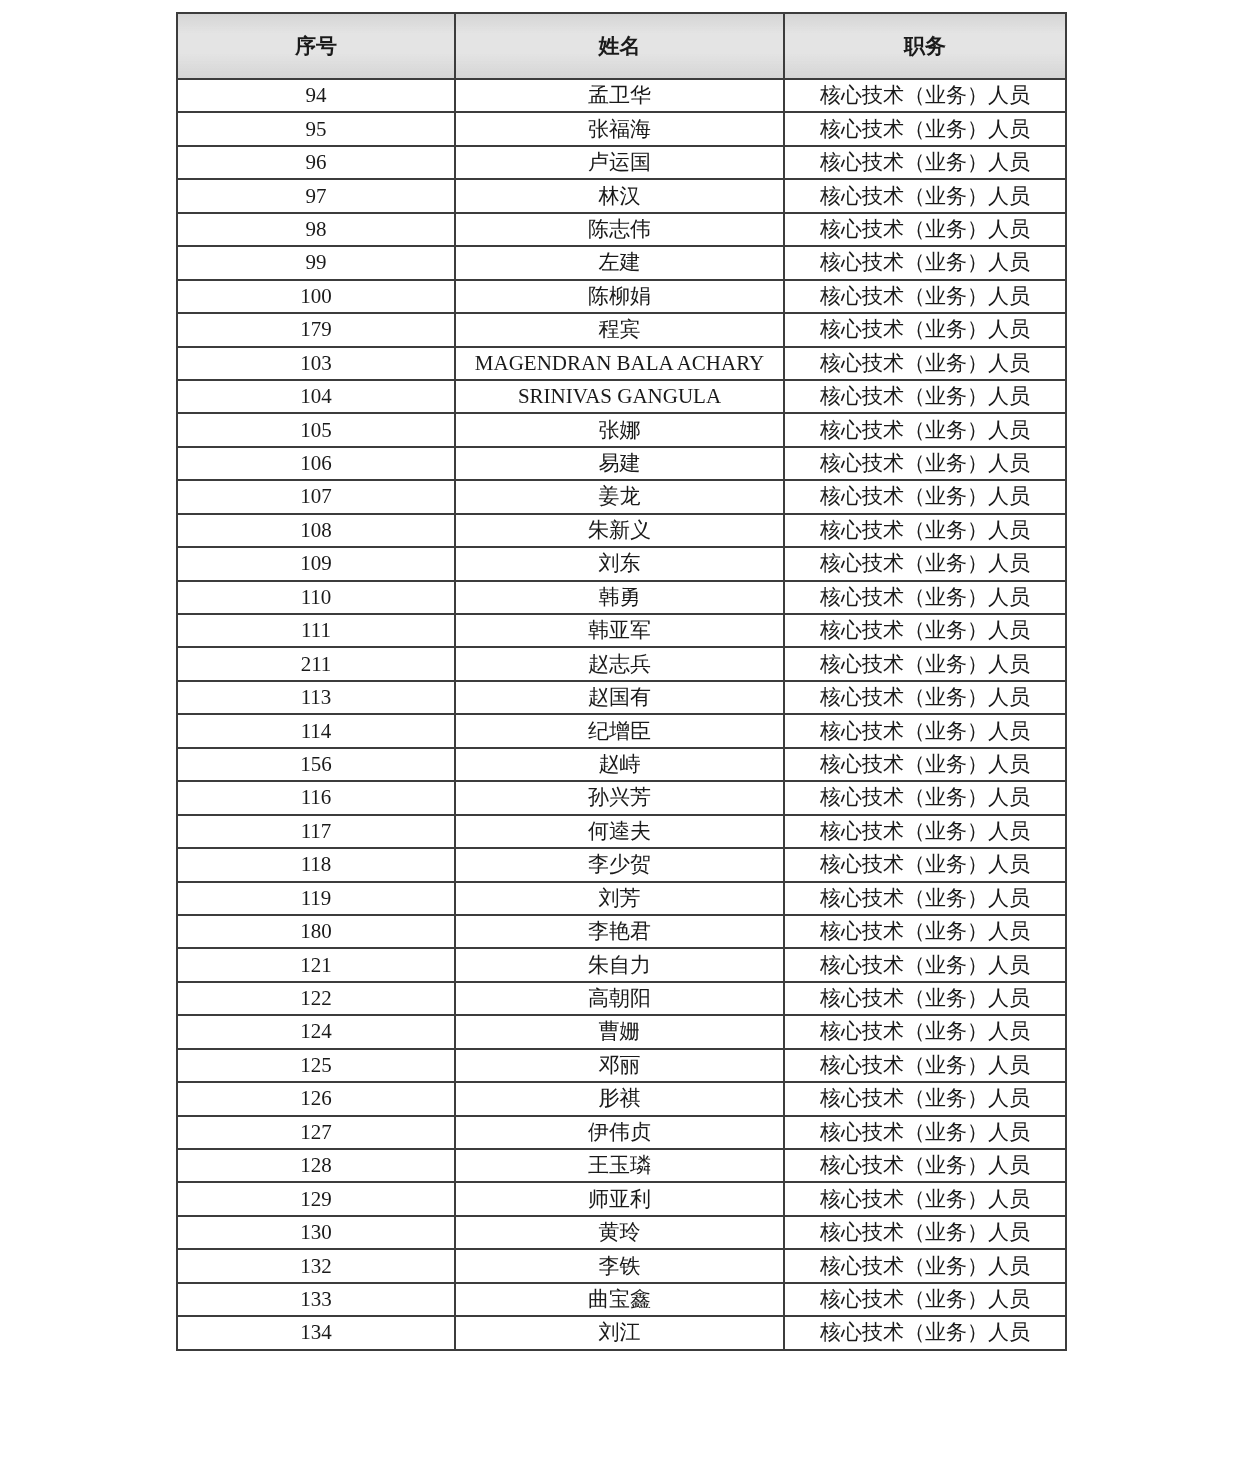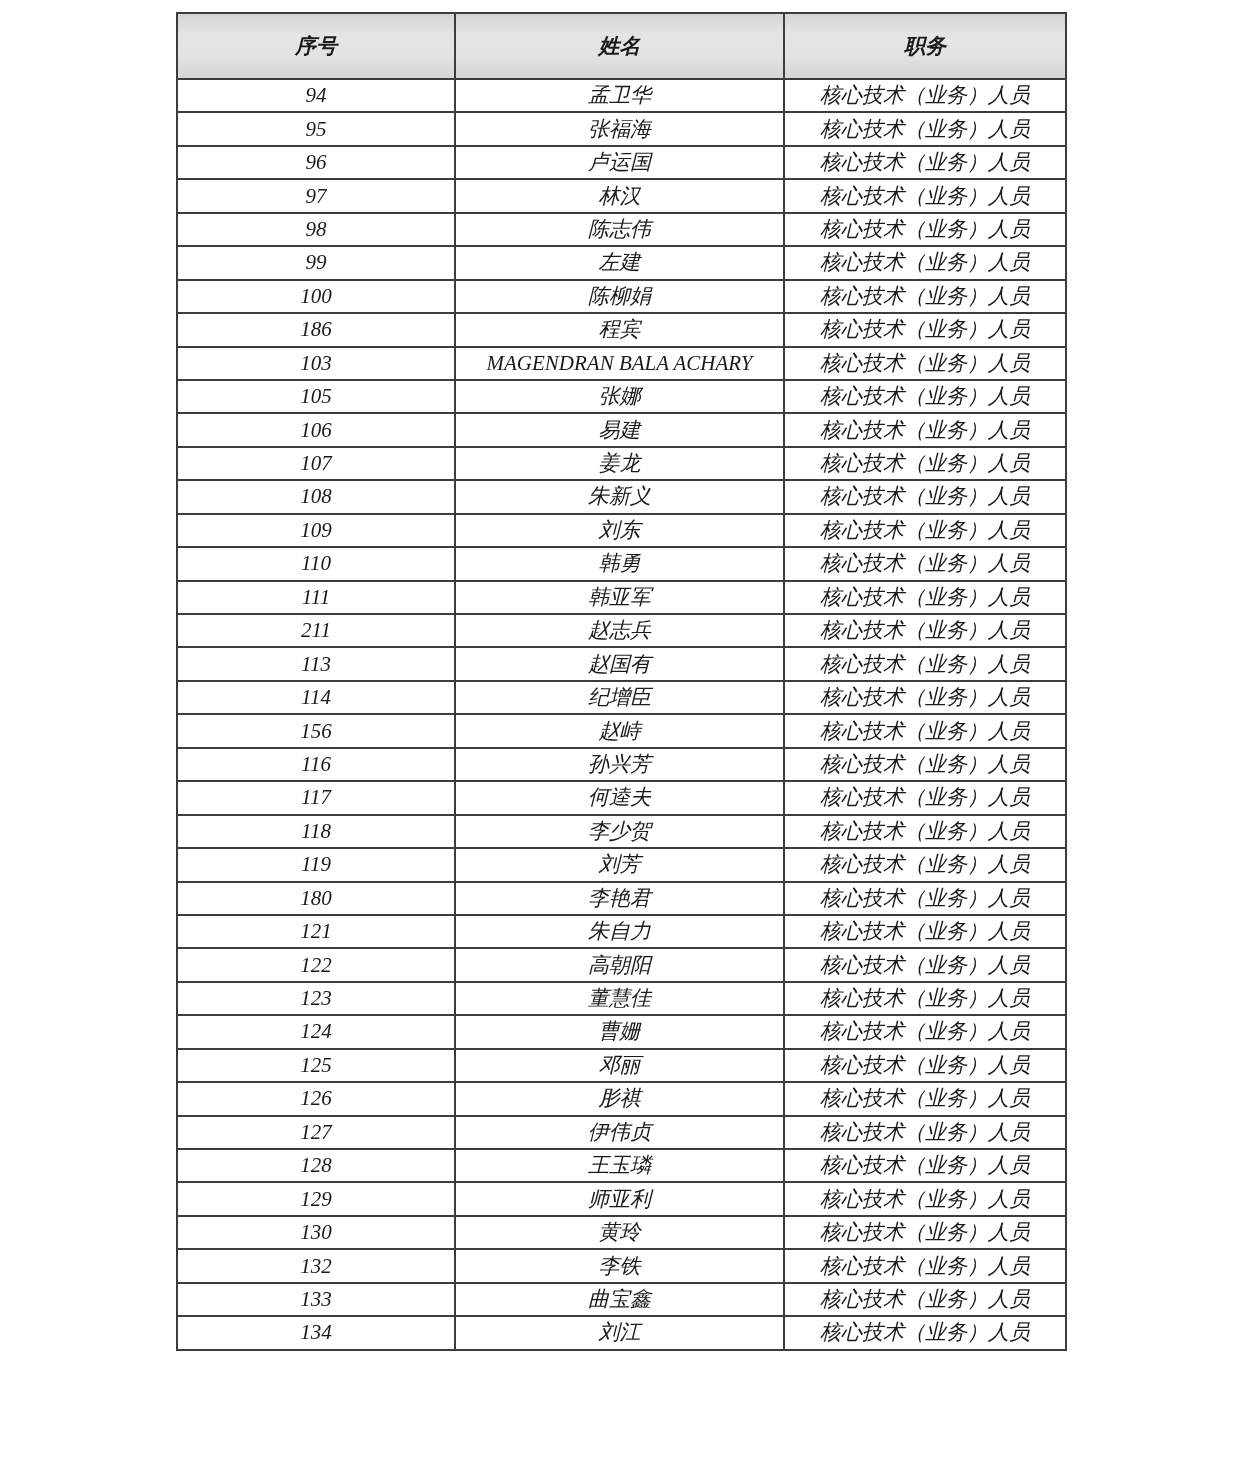--- a/index.html
+++ b/index.html
@@ -18,7 +18,6 @@
     position: absolute;
     inset: 0;
     background: var(--page-bg, #ffffff);
-    font-style: italic;
   }
   table.personnel {
     position: absolute;

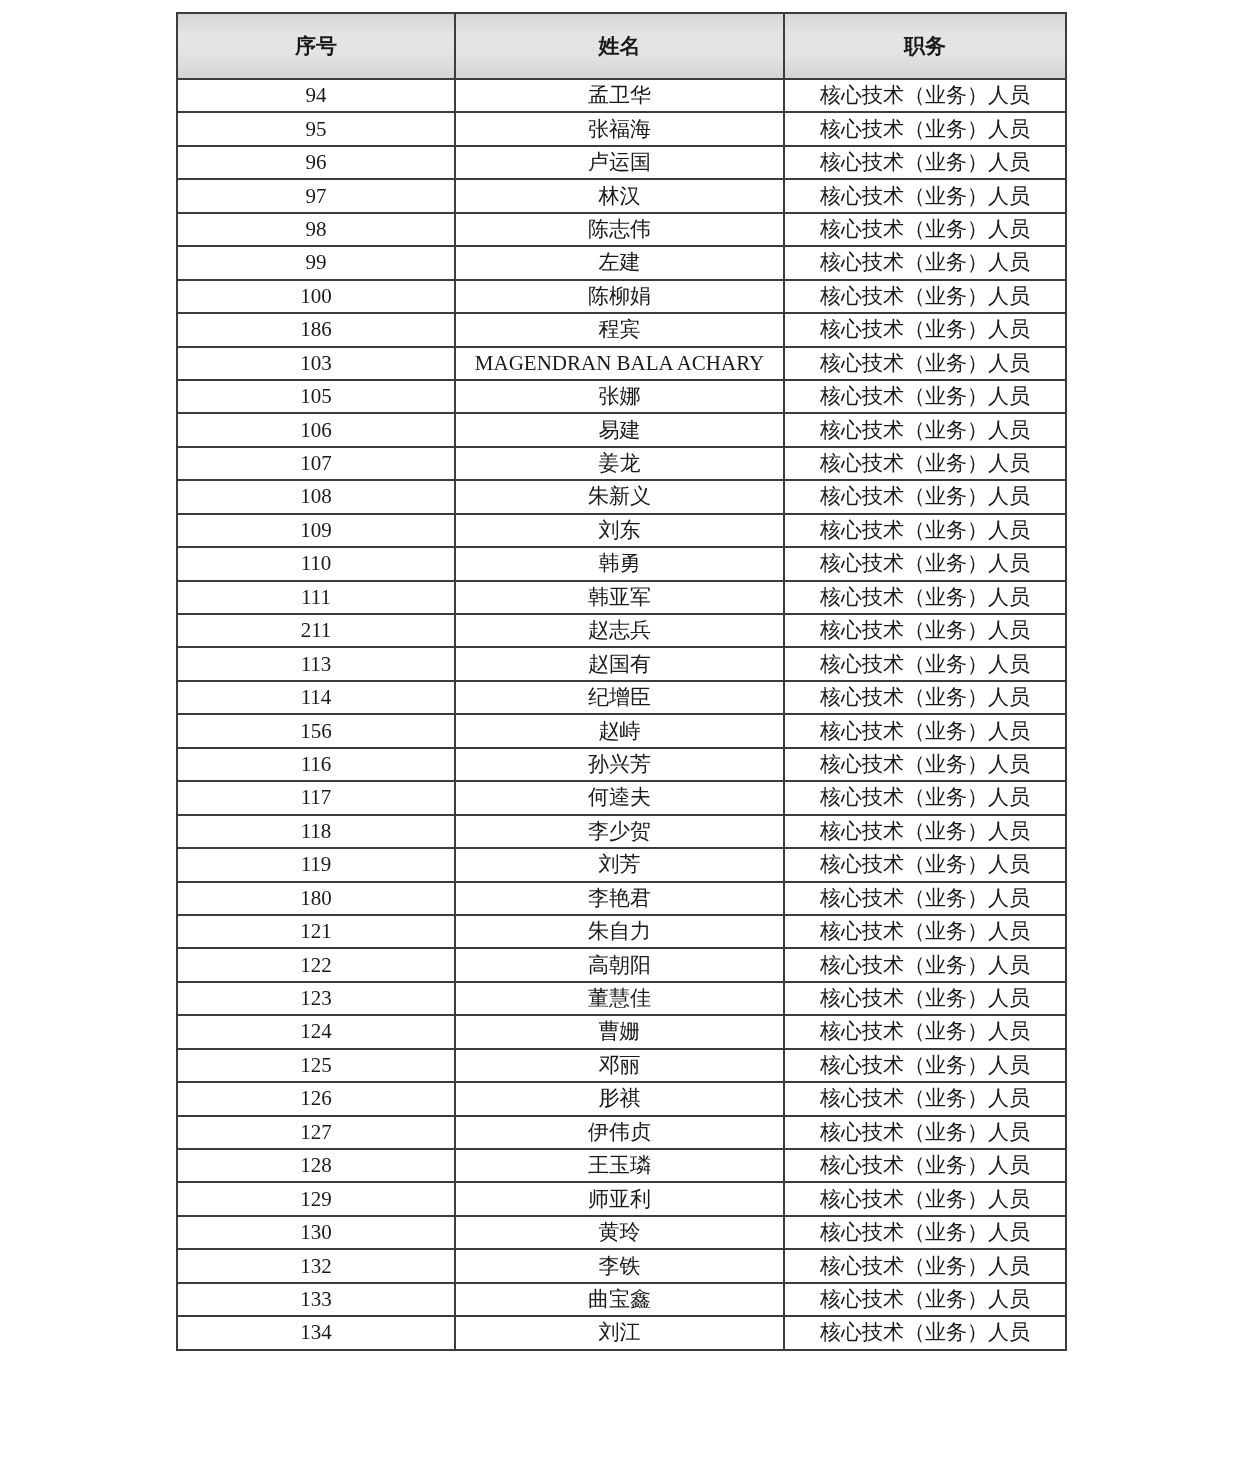--- a/index.html
+++ b/index.html
@@ -110,7 +110,7 @@
           <td>核心技术（业务）人员</td>
         </tr>
         <tr>
-          <td>186</td>
+          <td>179</td>
           <td>程宾</td>
           <td>核心技术（业务）人员</td>
         </tr>

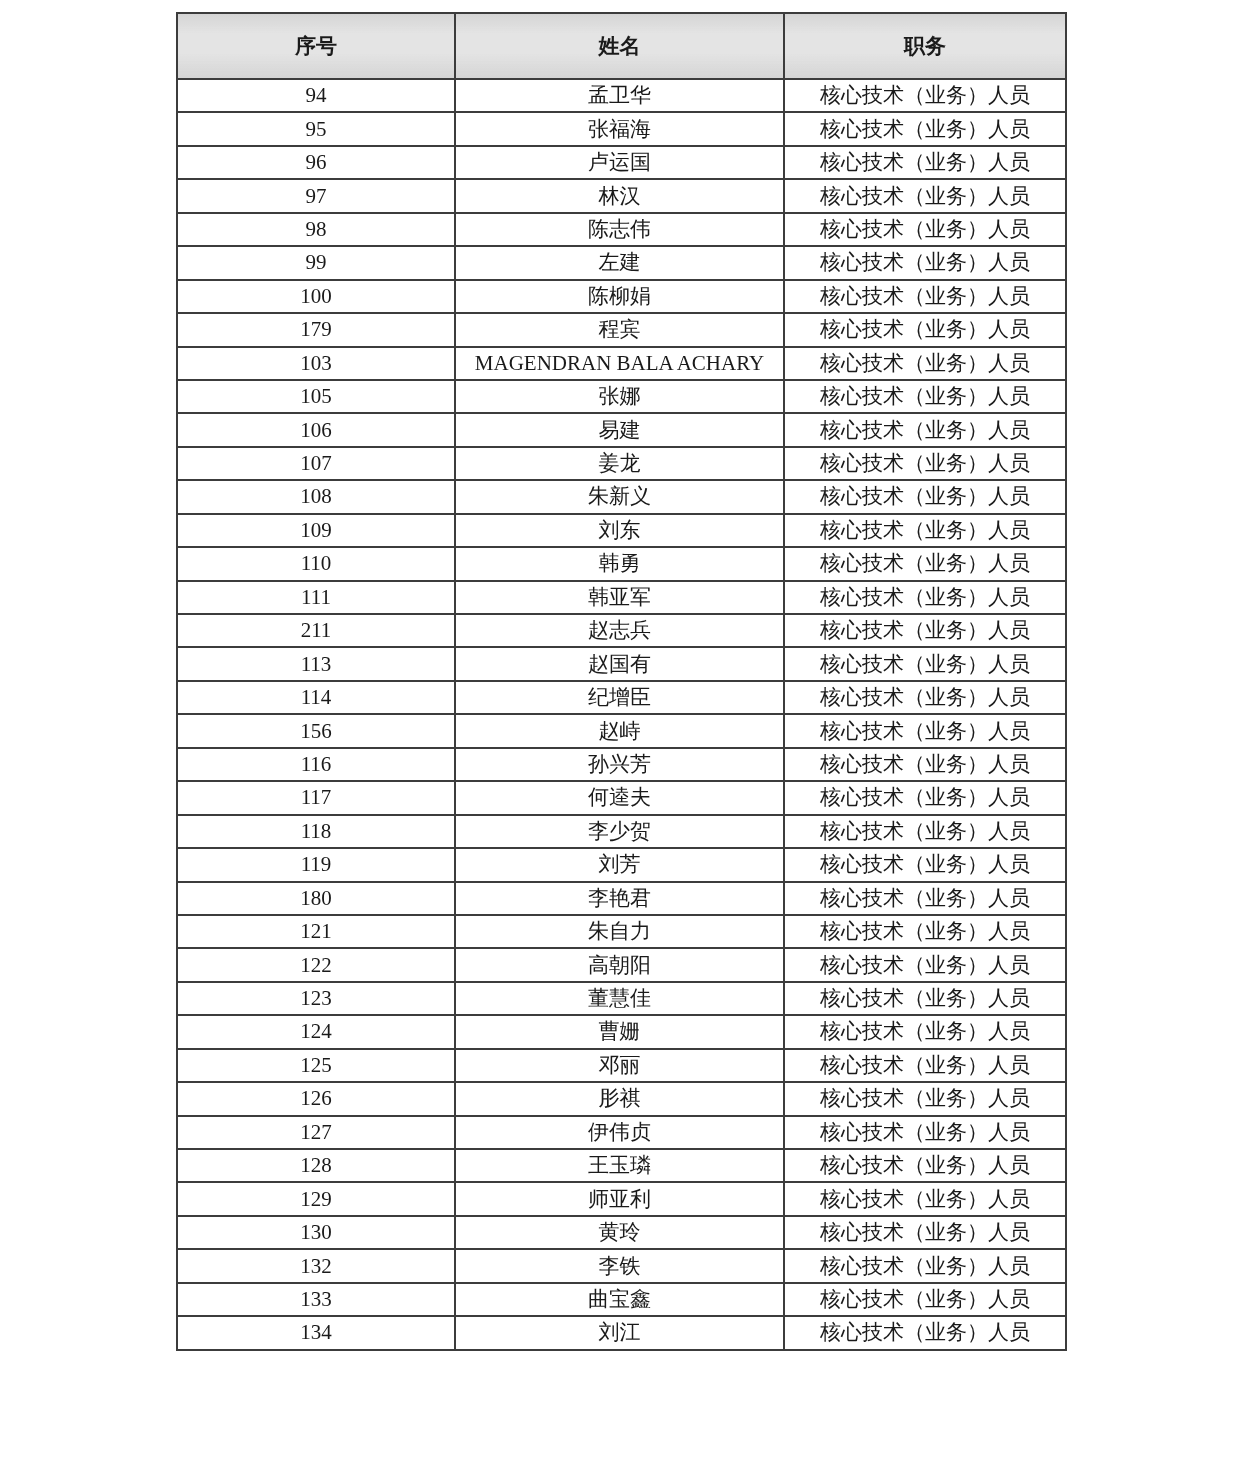--- a/index.html
+++ b/index.html
@@ -120,6 +120,11 @@
           <td>核心技术（业务）人员</td>
         </tr>
         <tr>
+          <td>104</td>
+          <td>SRINIVAS GANGULA</td>
+          <td>核心技术（业务）人员</td>
+        </tr>
+        <tr>
           <td>105</td>
           <td>张娜</td>
           <td>核心技术（业务）人员</td>

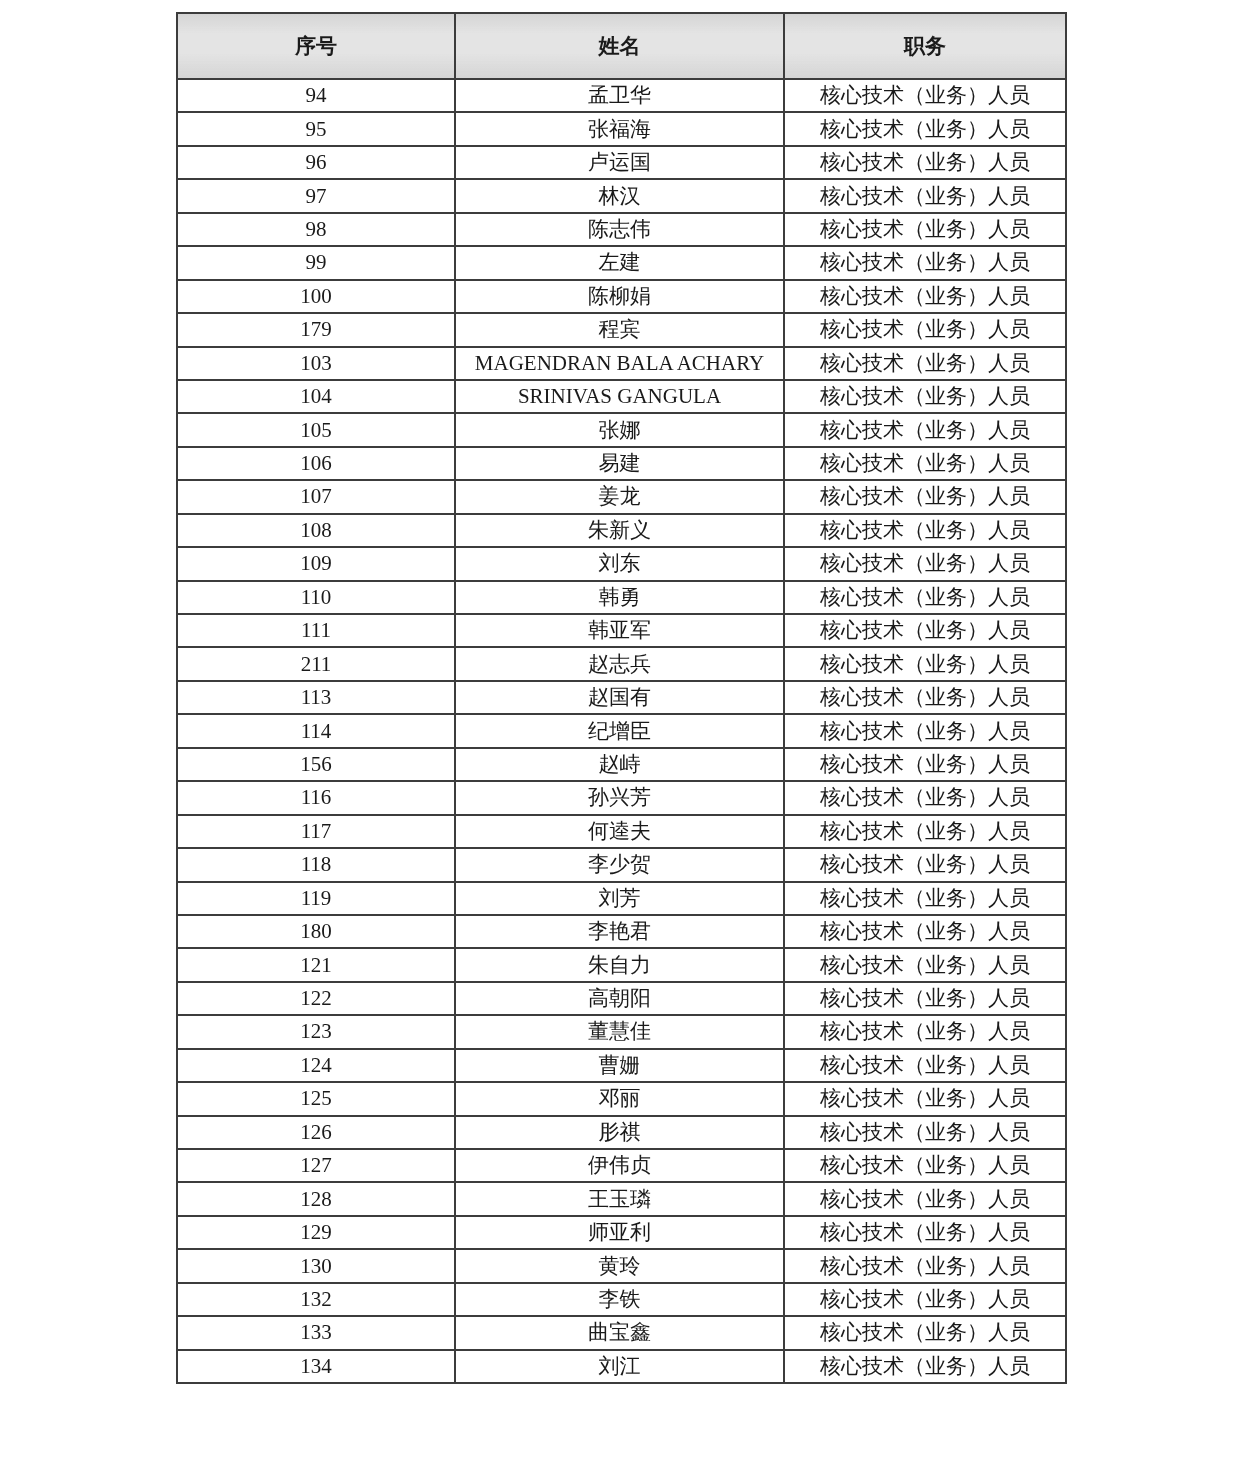--- a/index.html
+++ b/index.html
@@ -215,11 +215,6 @@
           <td>核心技术（业务）人员</td>
         </tr>
         <tr>
-          <td>123</td>
-          <td>董慧佳</td>
-          <td>核心技术（业务）人员</td>
-        </tr>
-        <tr>
           <td>124</td>
           <td>曹姗</td>
           <td>核心技术（业务）人员</td>

